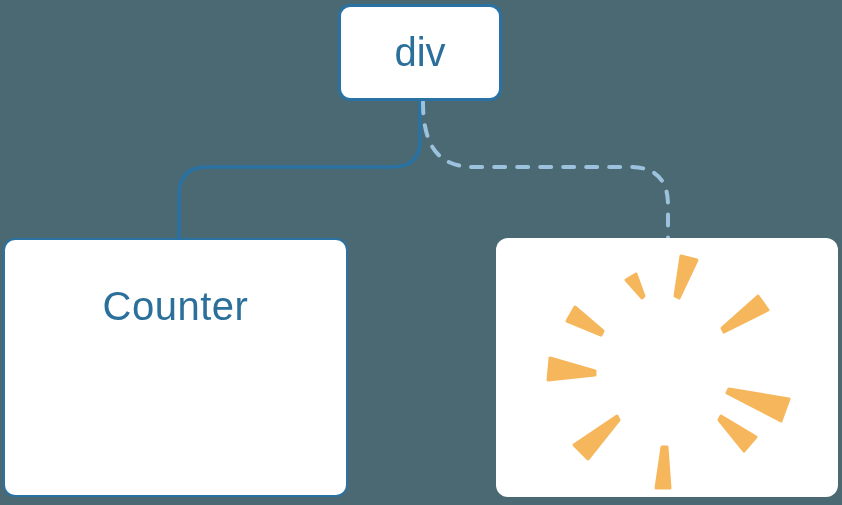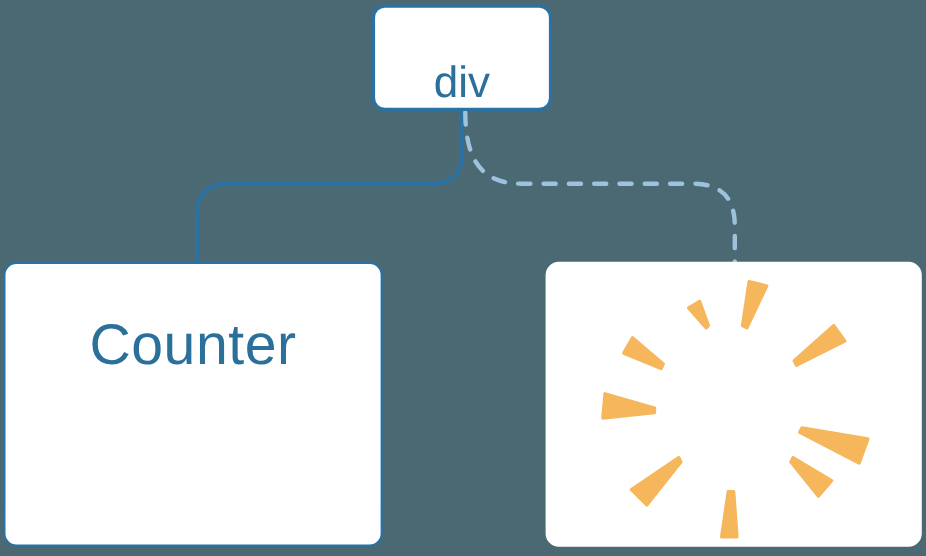--- a/index.html
+++ b/index.html
@@ -40,7 +40,7 @@
     border: 3px solid var(--edge-solid, #2a72a3);
     border-radius: 12px;
     display: flex;
-    align-items: flex-end;
+    align-items: center;
     justify-content: center;
     font-size: 40px;
     color: var(--text-blue, #2b6f9b);

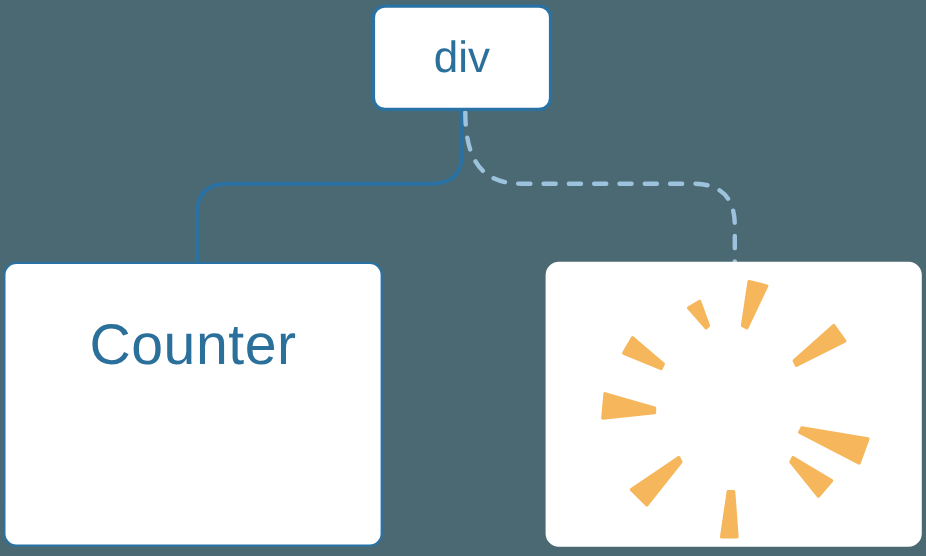--- a/index.html
+++ b/index.html
@@ -66,7 +66,7 @@
     position: absolute;
     top: 44px; left: 0; right: 0;
     text-align: center;
-    font-size: 52px;
+    font-size: 40px;
     font-weight: 500;
     letter-spacing: 0.5px;
     color: var(--text-blue, #2b6f9b);

